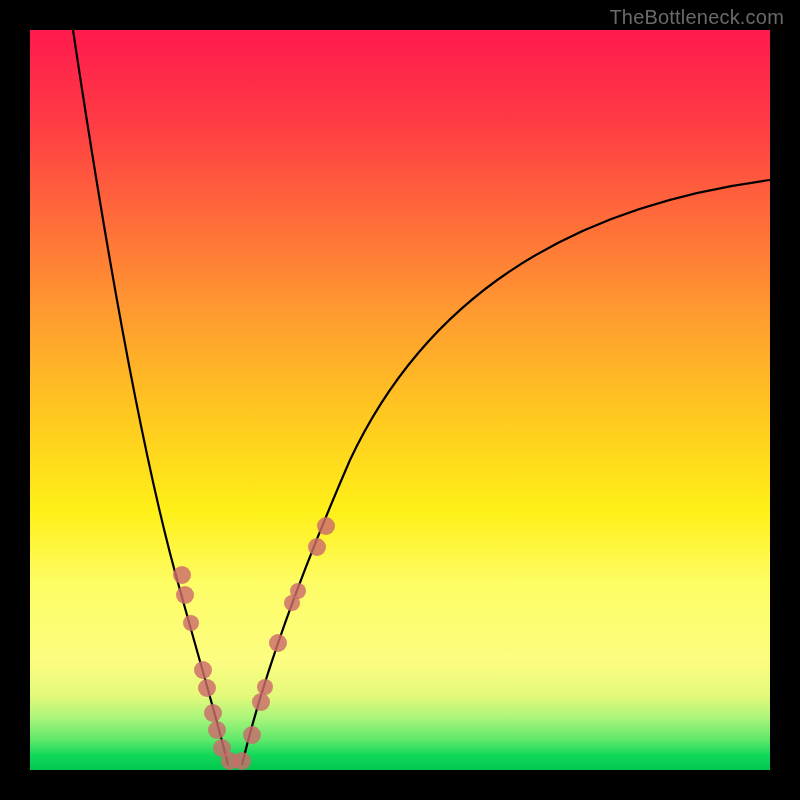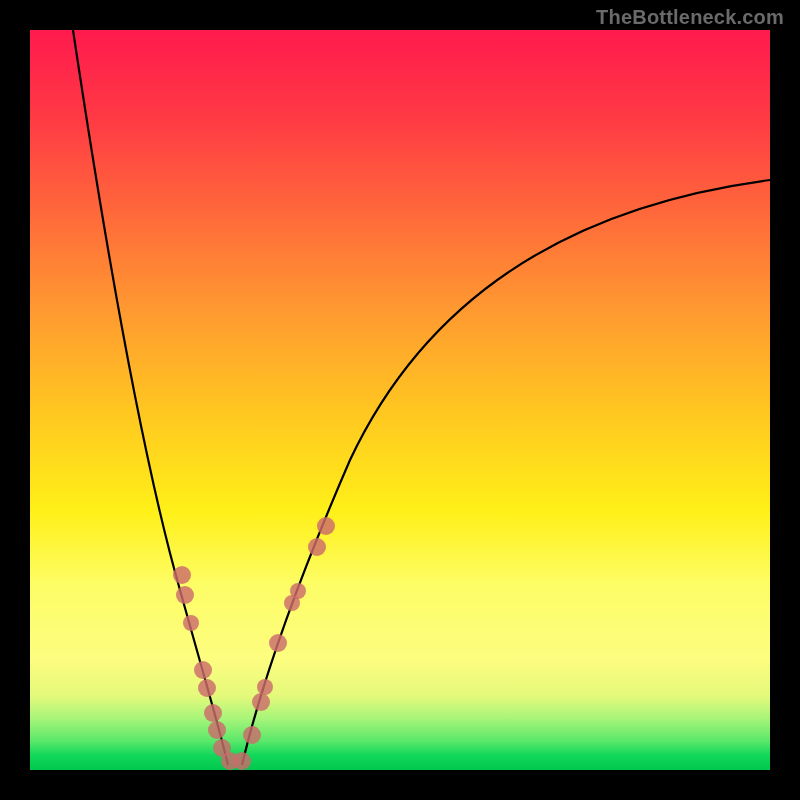--- a/index.html
+++ b/index.html
@@ -39,7 +39,7 @@
     right: 16px;
     color: #6a6a6a;
     font-size: 20px;
-    font-weight: 700;
+    font-weight: 400;
     letter-spacing: 0.2px;
     user-select: none;
   }

